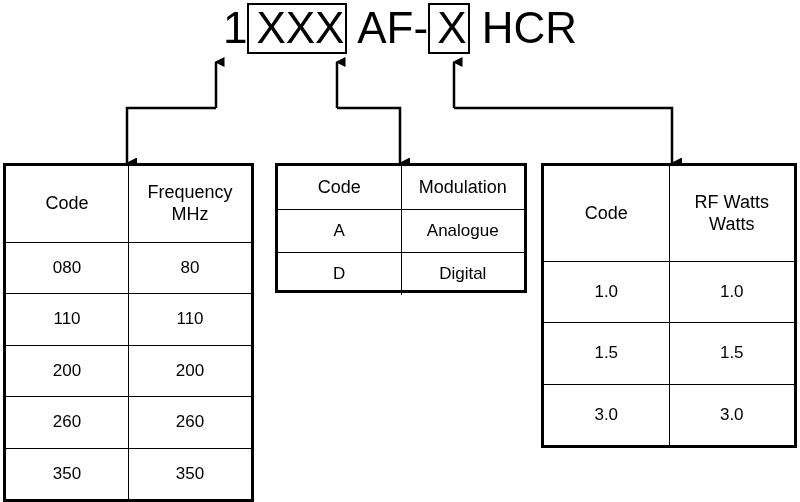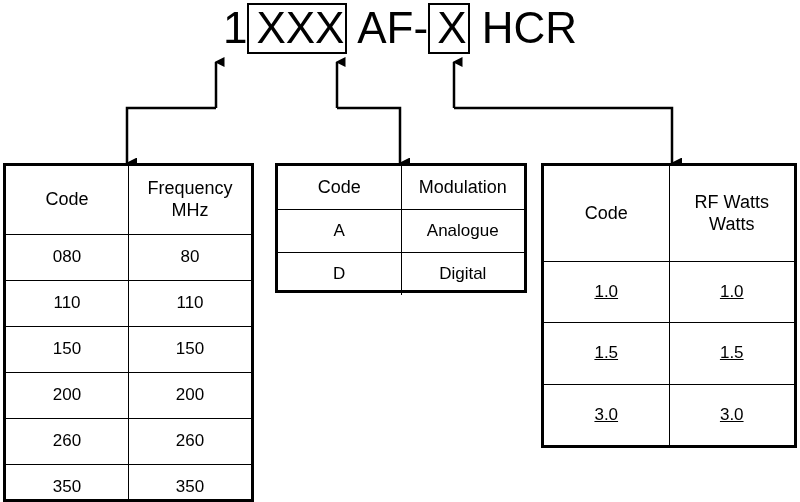--- a/index.html
+++ b/index.html
@@ -101,7 +101,7 @@
   #table-modulation td { height: 42px; }
 
   #table-rfpower th { height: 68px; }
-  #table-rfpower td { height: 43px; text-decoration: underline; }
+  #table-rfpower td { height: 43px; }
 </style>
 </head>
 <body>

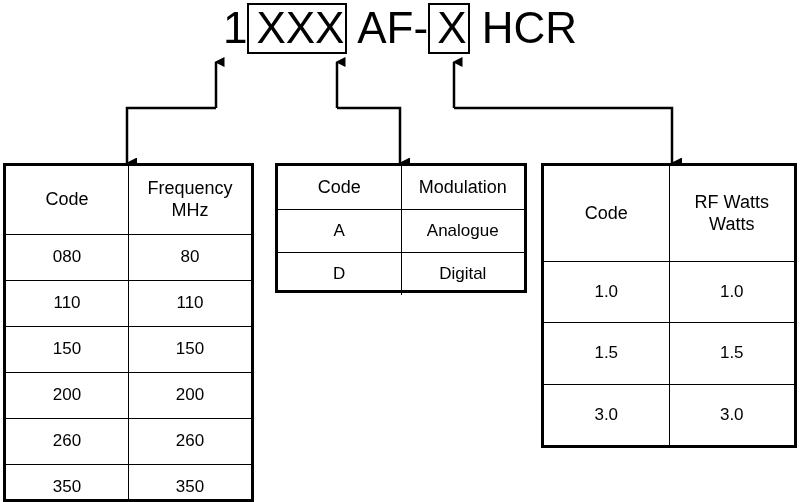--- a/index.html
+++ b/index.html
@@ -157,10 +157,6 @@
           <td>110</td>
         </tr>
         <tr>
-          <td>150</td>
-          <td>150</td>
-        </tr>
-        <tr>
           <td>200</td>
           <td>200</td>
         </tr>

